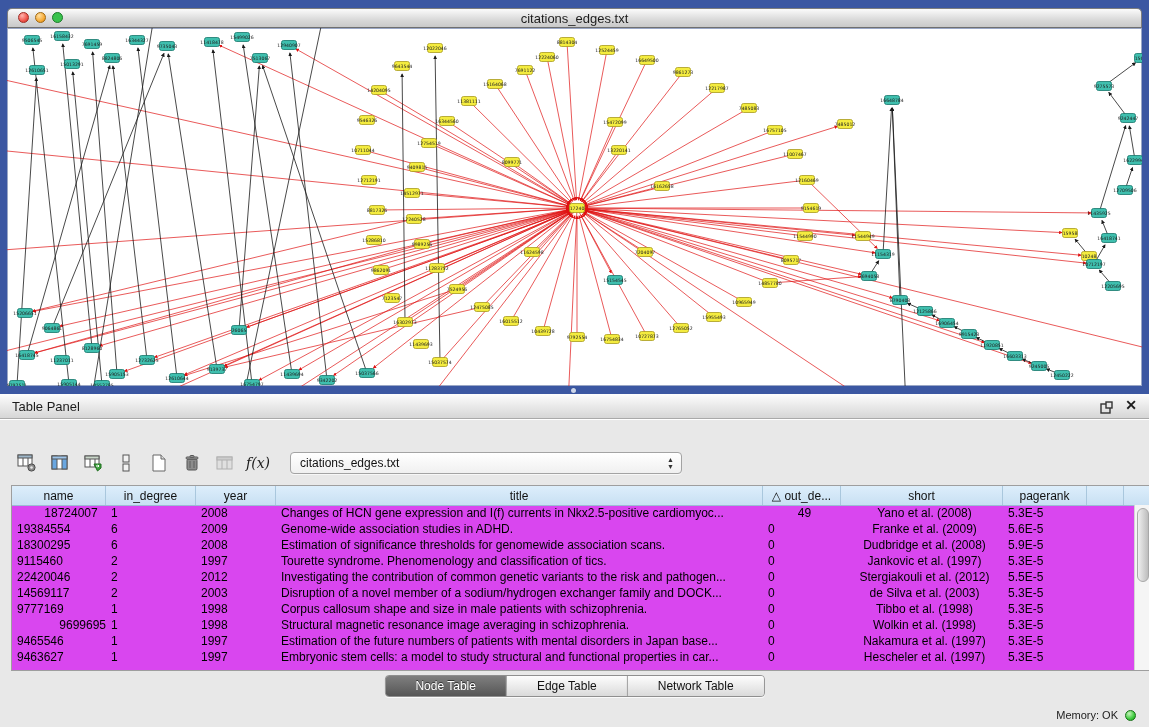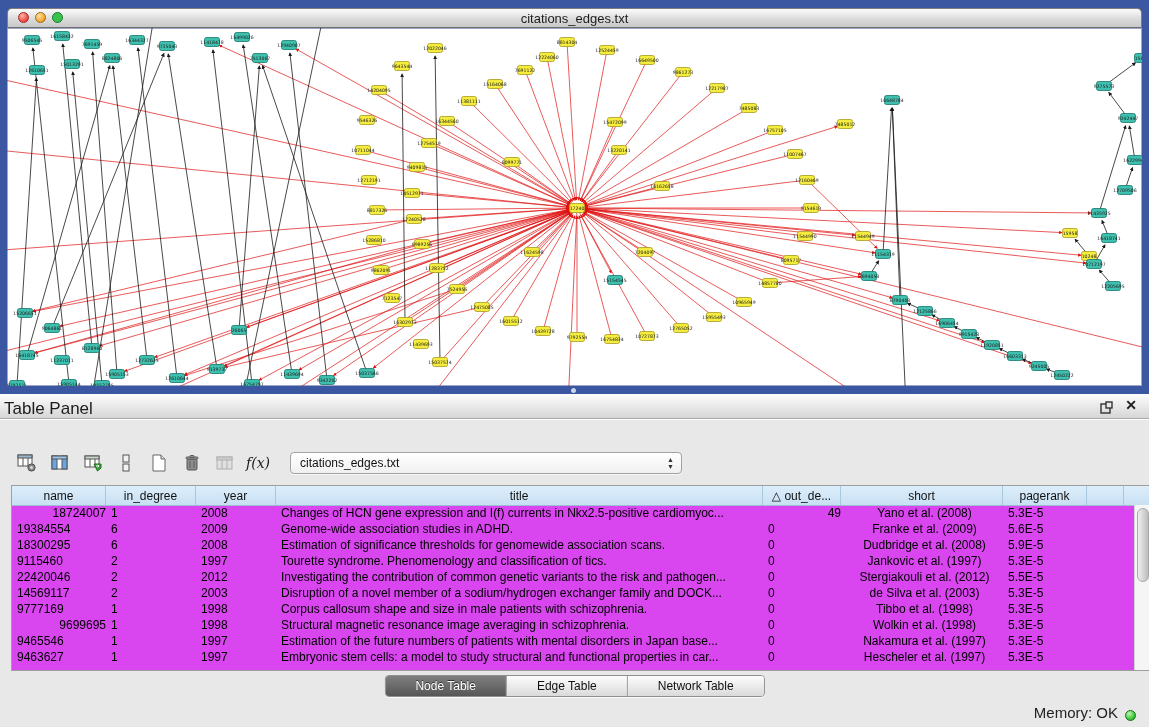--- a/index.html
+++ b/index.html
@@ -22,7 +22,7 @@
   
   .panel-header{position:absolute;left:0;top:394px;width:1149px;height:25px;box-sizing:border-box;
     background:linear-gradient(#fdfdfd,#d6d6d6);border-bottom:1px solid #a9a9a9;}
-  .panel-title{position:absolute;left:4px;top:5px;font-size:17px;color:#1c1c1c;}
+  .panel-title{position:absolute;left:12px;top:5px;font-size:13px;color:#1c1c1c;}
   .panel-float{position:absolute;right:36px;top:6px;width:13px;height:13px;cursor:default;}
   .panel-close{position:absolute;right:12px;top:3px;font-size:14px;font-weight:bold;color:#1c1c1c;cursor:default;}
 

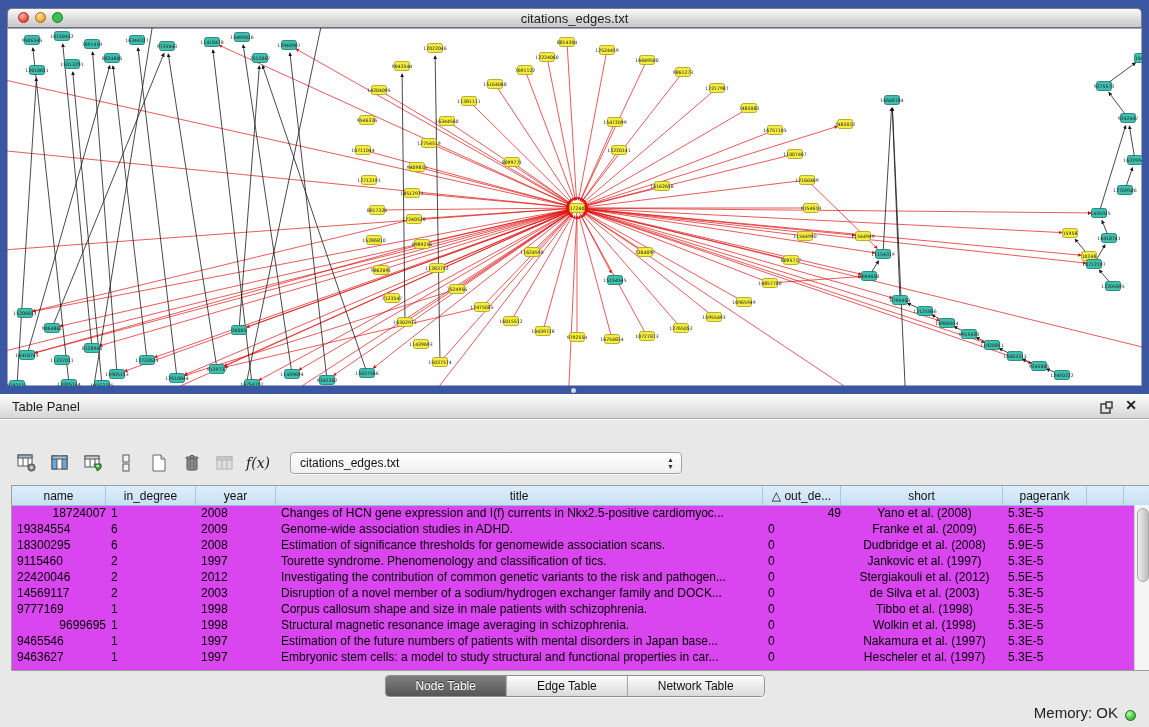--- a/index.html
+++ b/index.html
@@ -746,7 +746,7 @@
     </div>
   <div class="rows" id="tbl-rows">
       <div class="trow">
-        <div class="td" style="width: 94px; text-align: right; padding-left: 24px;">18724007</div>
+        <div class="td" style="width: 94px; text-align: center; padding-left: 24px;">18724007</div>
         <div class="td" style="width: 90px; text-align: left;">1</div>
         <div class="td" style="width: 80px; text-align: left;">2008</div>
         <div class="td" style="width: 487px; text-align: left;">Changes of HCN gene expression and I(f) currents in Nkx2.5-positive cardiomyoc...</div>

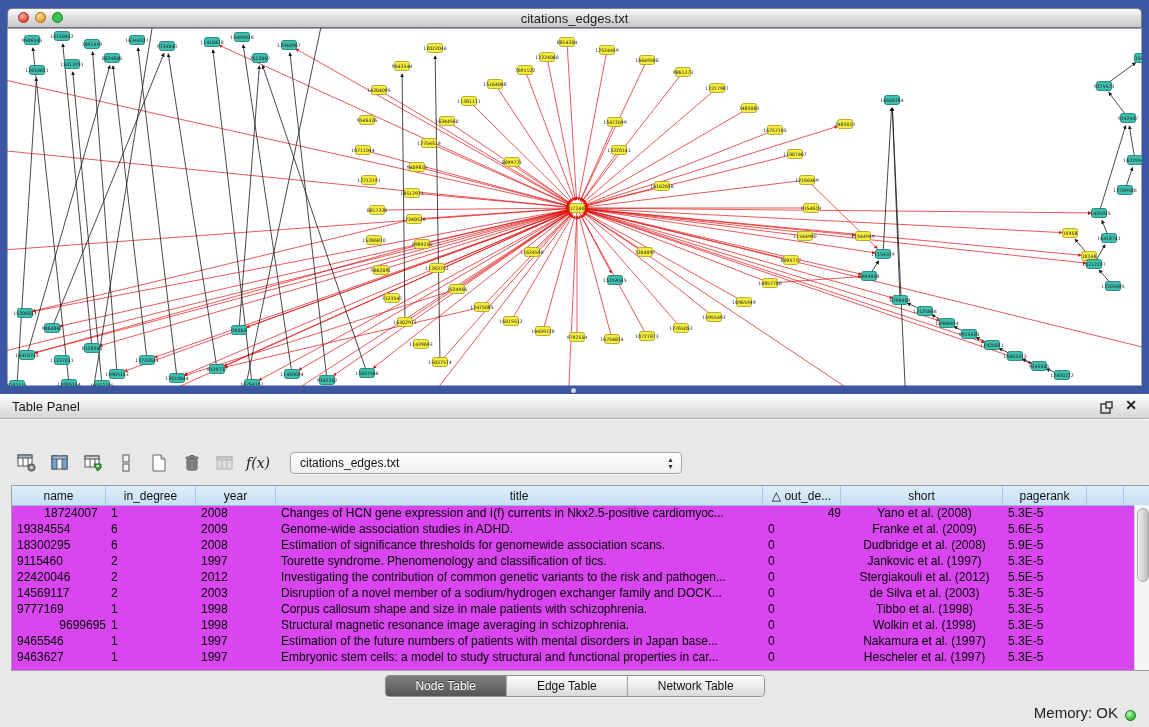--- a/index.html
+++ b/index.html
@@ -750,7 +750,7 @@
         <div class="td" style="width: 90px; text-align: left;">1</div>
         <div class="td" style="width: 80px; text-align: left;">2008</div>
         <div class="td" style="width: 487px; text-align: left;">Changes of HCN gene expression and I(f) currents in Nkx2.5-positive cardiomyoc...</div>
-        <div class="td" style="width: 78px; text-align: right;">49</div>
+        <div class="td" style="width: 78px; text-align: center;">49</div>
         <div class="td" style="width: 162px; text-align: center;">Yano et al. (2008)</div>
         <div class="td" style="width: 84px; text-align: left;">5.3E-5</div>
       </div>

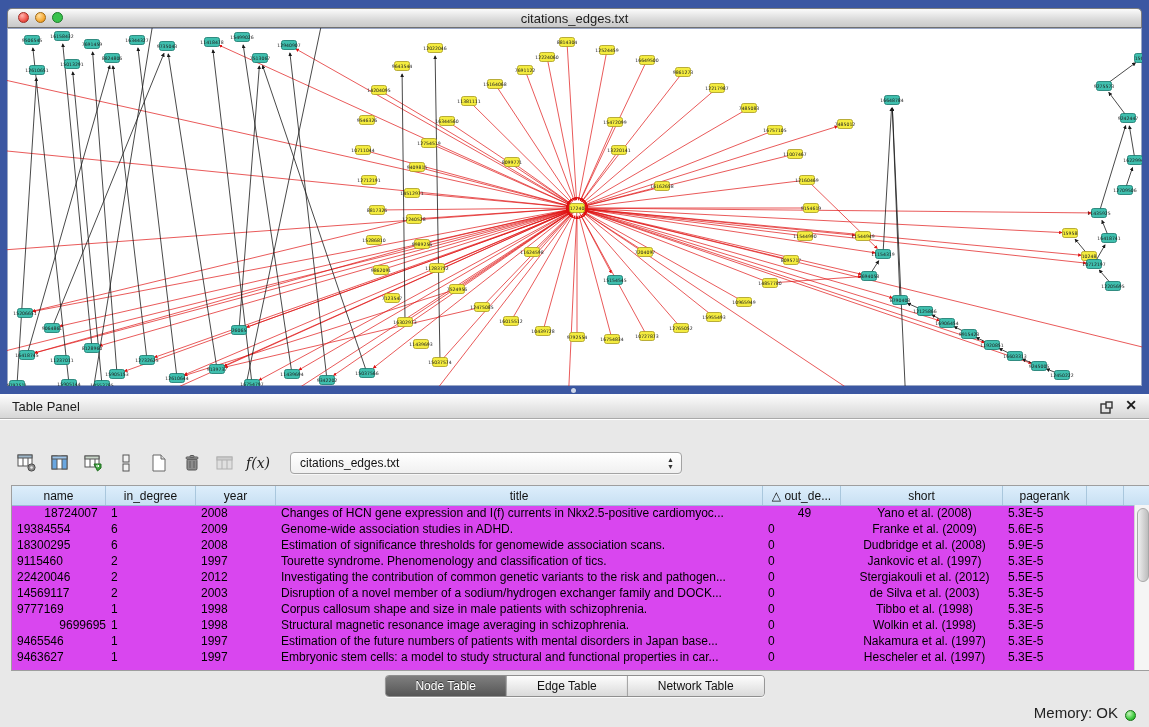--- a/index.html
+++ b/index.html
@@ -59,7 +59,7 @@
   .tab.active{background:linear-gradient(#7f7f7f,#565656);color:#fff;text-shadow:0 -1px 0 #333;}
 
   
-  .memory{position:absolute;right:31px;bottom:6px;font-size:15px;color:#222;}
+  .memory{position:absolute;right:31px;bottom:6px;font-size:11px;color:#222;}
   .mem-dot{position:absolute;right:13px;bottom:6px;width:11px;height:11px;border-radius:50%;box-sizing:border-box;
     background:radial-gradient(circle at 35% 30%,#c6f3bb,#3ecb3e 60%,#1f9a1f);border:1px solid #157015;}
 </style>

